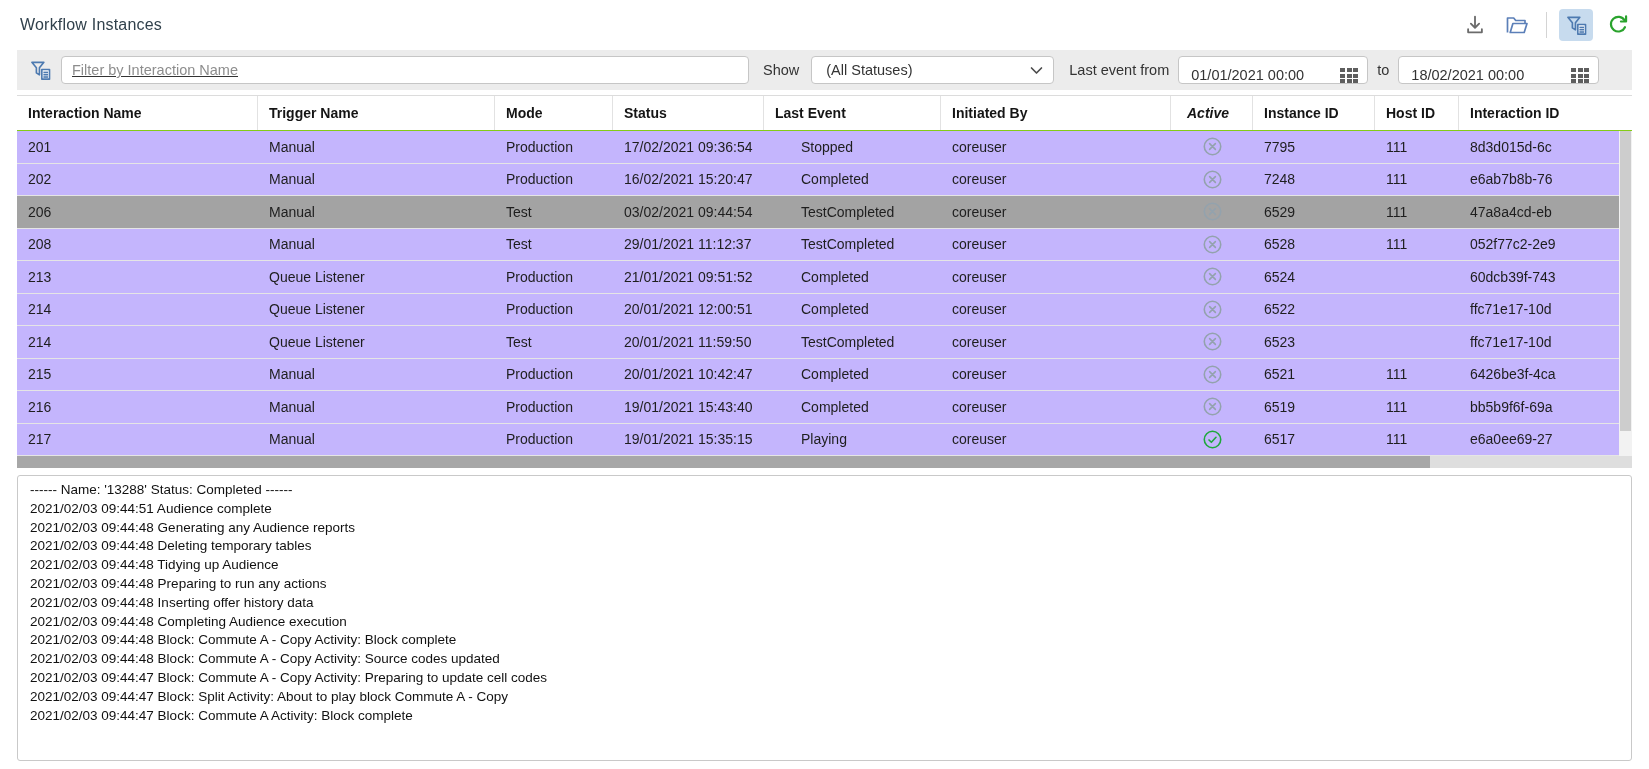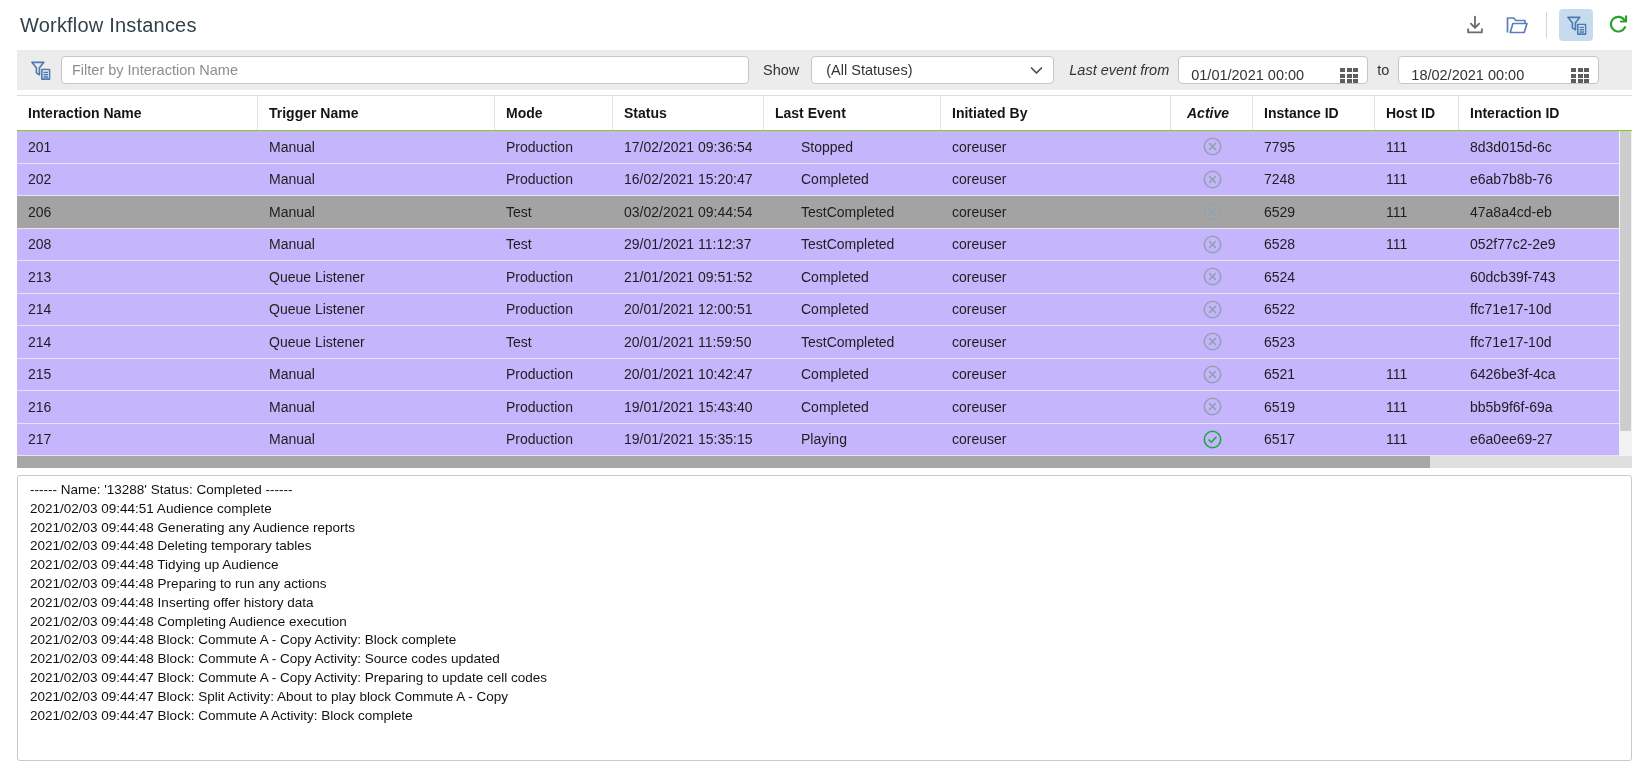--- a/index.html
+++ b/index.html
@@ -9,7 +9,7 @@
 
   
   .top { display:flex; align-items:center; height:50px; padding:0 14px 0 20px; }
-  .page-title { font-size:20px; color:#31414c; letter-spacing:.2px; }
+  .page-title { font-size:16px; color:#31414c; letter-spacing:.2px; }
   .top-spacer { flex:1; }
   .icon-btn { width:34px; height:32px; display:flex; align-items:center; justify-content:center;
               border-radius:4px; cursor:pointer; margin-left:8px; }

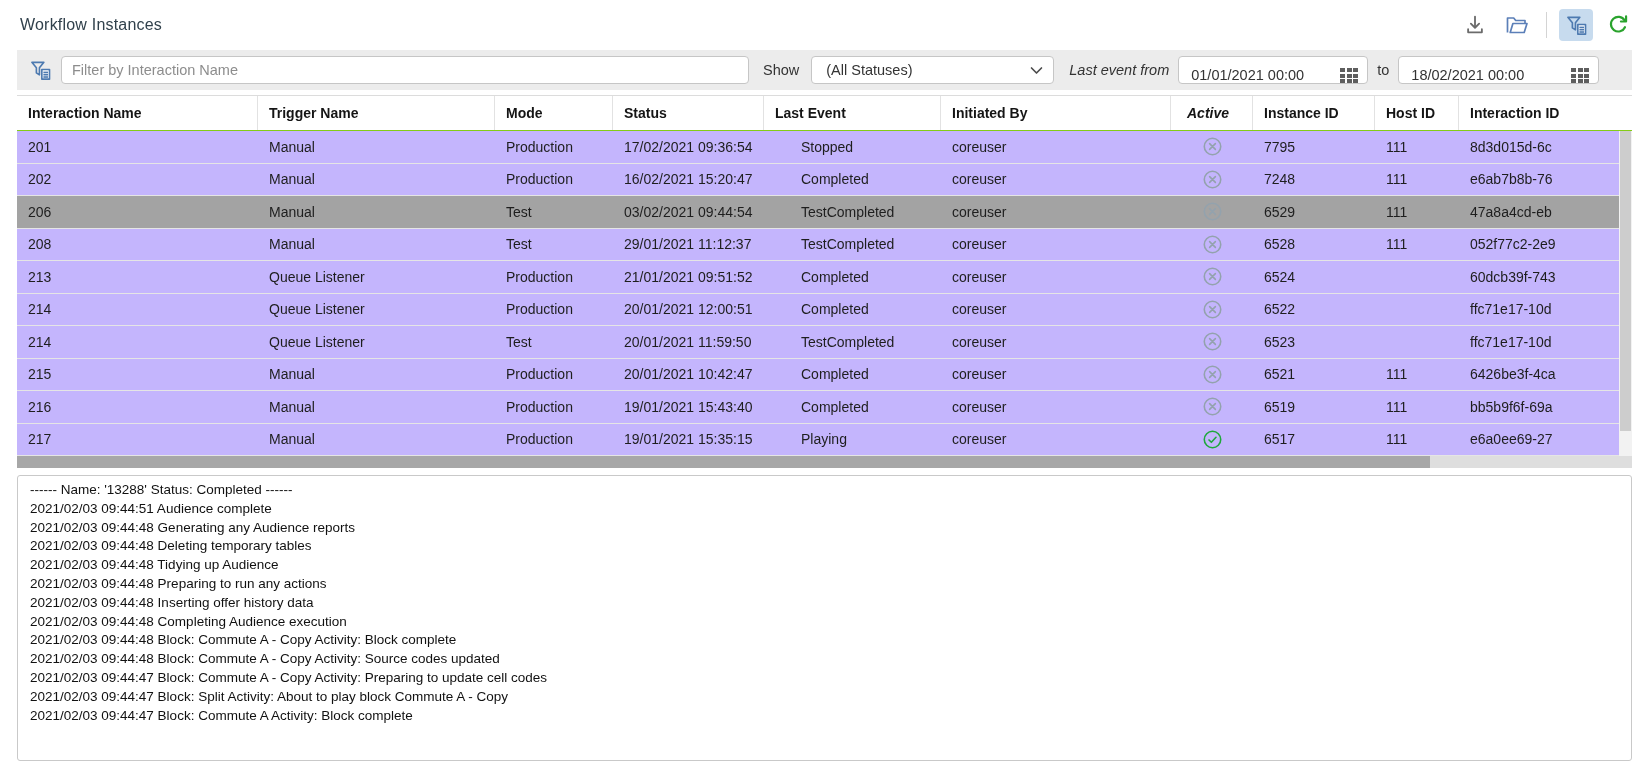--- a/index.html
+++ b/index.html
@@ -21,7 +21,7 @@
              padding:0 10px; }
   .tb-funnel { width:26px; height:24px; display:flex; align-items:center; justify-content:center; }
   .filter-input { margin-left:8px; width:688px; height:28px; border:1px solid #c6c6c6; border-radius:4px;
-                  padding:0 10px; font-size:14.5px; font-family:"Liberation Sans",sans-serif; color:#333; outline:none; }
+                  padding:0 10px; font-size:14.5px; font-family:"Liberation Sans",sans-serif; color:#333; outline:none;text-decoration:underline; }
   .filter-input::placeholder { color:#8d8d8d; }
   .tb-label { font-size:14.5px; color:#333; white-space:nowrap; }
   .lbl-show { margin-left:14px; }

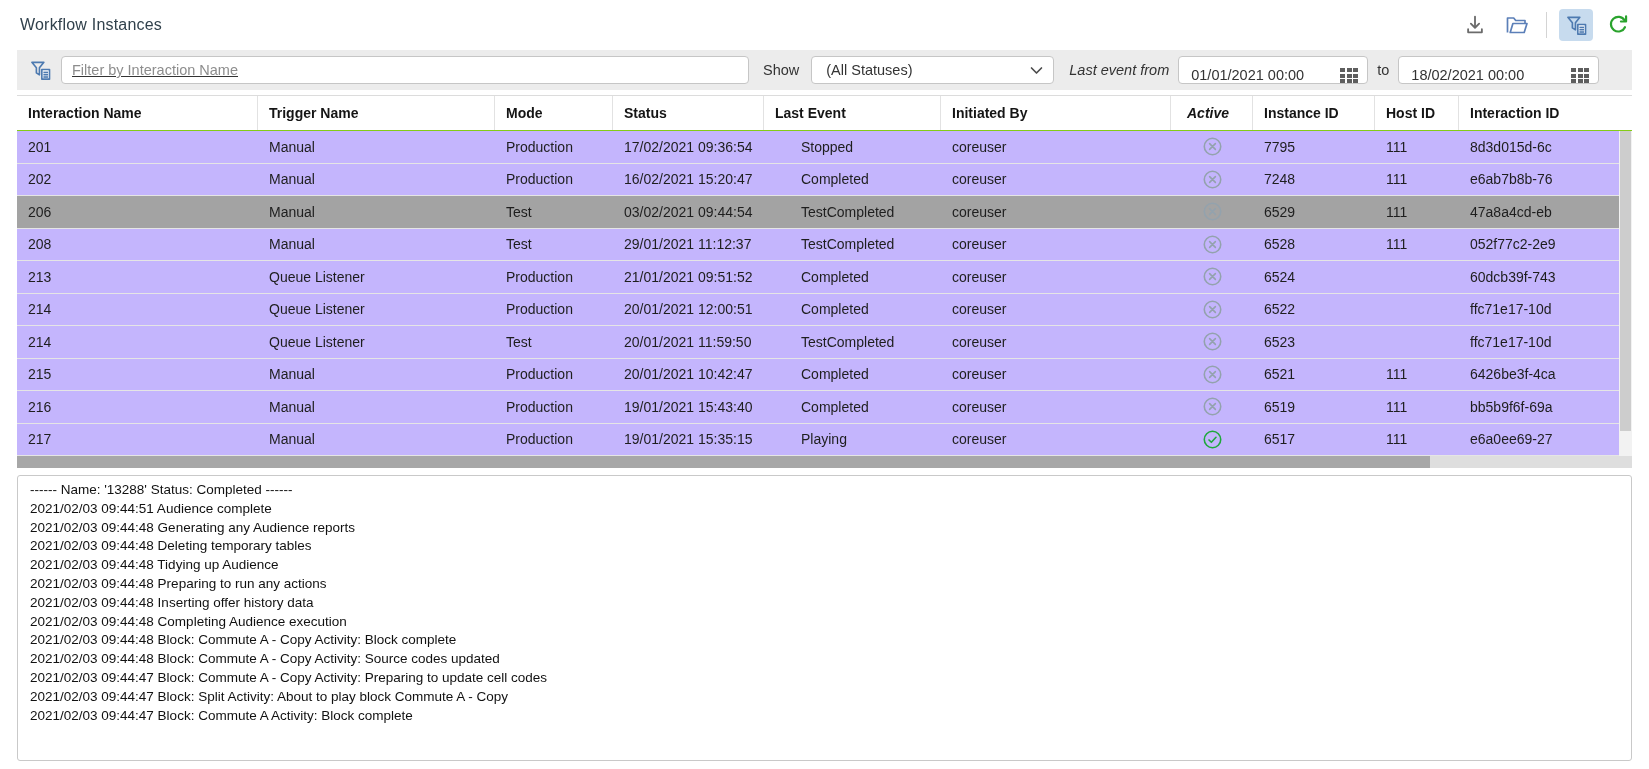--- a/index.html
+++ b/index.html
@@ -28,7 +28,7 @@
   .dropdown { margin-left:12px; width:243px; height:28px; background:#fff; border:1px solid #c6c6c6;
               border-radius:4px; display:flex; align-items:center; padding:0 8px 0 14px; cursor:pointer; }
   .dropdown .dd-value { flex:1; font-size:14.5px; color:#333; }
-  .lbl-lastevent { margin-left:15px;font-style:italic; }
+  .lbl-lastevent { margin-left:15px; }
   .date-field { margin-left:9px; height:28px; background:#fff; border:1px solid #c6c6c6; border-radius:4px;
                 display:flex; align-items:flex-end; padding:0 9px 0 12px; cursor:text; }
   .date-field .date-value { font-size:14.5px; color:#333; white-space:nowrap; }

